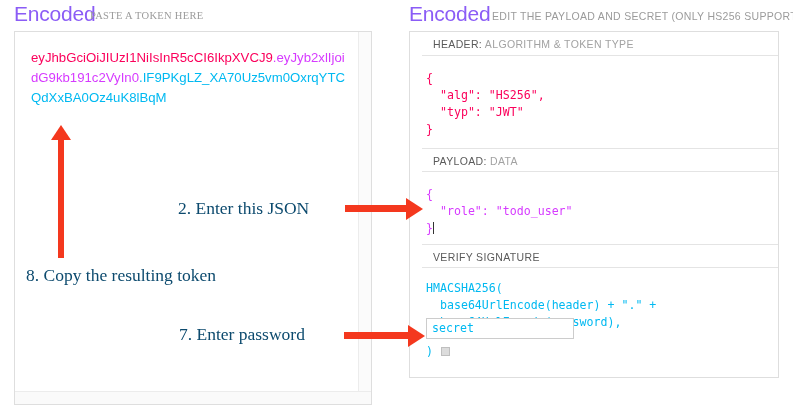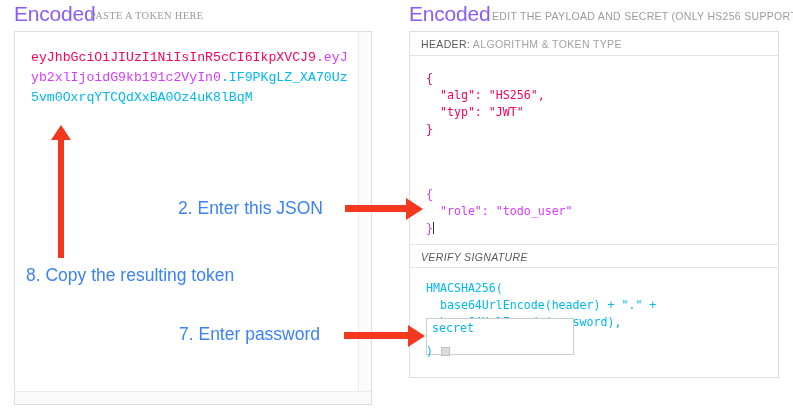--- a/index.html
+++ b/index.html
@@ -84,7 +84,7 @@
   }
   .dec-section-label {
     position: absolute;
-    left: 0; right: 0;
+    left: 12px; right: 0;
     height: 24px;
     line-height: 24px;
     padding-left: 11px;

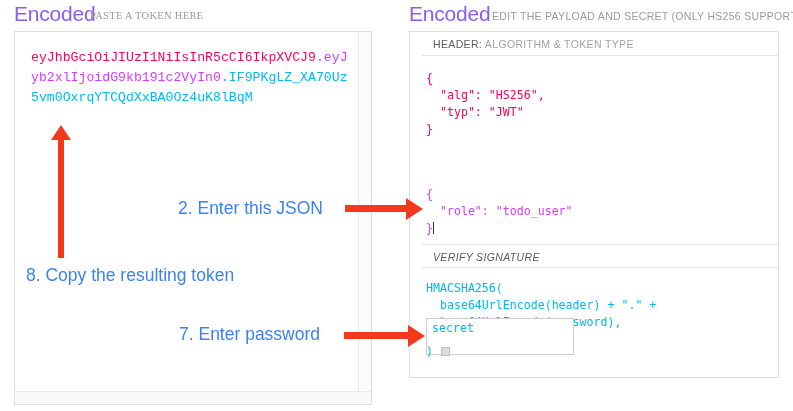--- a/index.html
+++ b/index.html
@@ -41,9 +41,9 @@
     position: absolute;
     left: 0; top: 0;
     width: 344px; height: 360px;
-    padding: 16px 4px 0 16px;
-    box-sizing: border-box;
-    font-family: Liberation Mono, monospace;
+    padding: 16px 11px 0 16px;
+    box-sizing: border-box;
+    font-family: Liberation Sans, sans-serif;
     font-size: 13.2px;
     line-height: 20px;
     word-break: break-all;

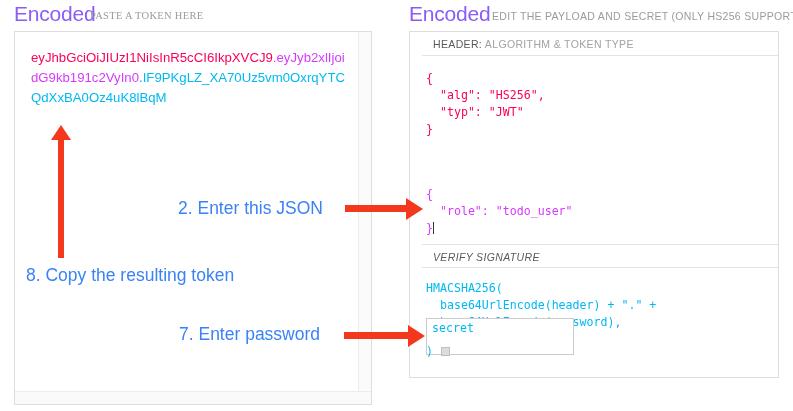--- a/index.html
+++ b/index.html
@@ -231,6 +231,10 @@
   "typ": "JWT"
 }</div>
 
+  <div class="dec-section-label" id="dec-payload-label">
+    <span class="lbl-strong">PAYLOAD:</span>
+    <span class="lbl-light">DATA</span>
+  </div>
   <div class="dec-code c-payload" id="dec-payload-code"><div>{</div><div>  "role": "todo_user"</div><div><span>}</span><span class="text-caret"></span></div></div>
 
   <div class="dec-section-label" id="dec-verify-label">

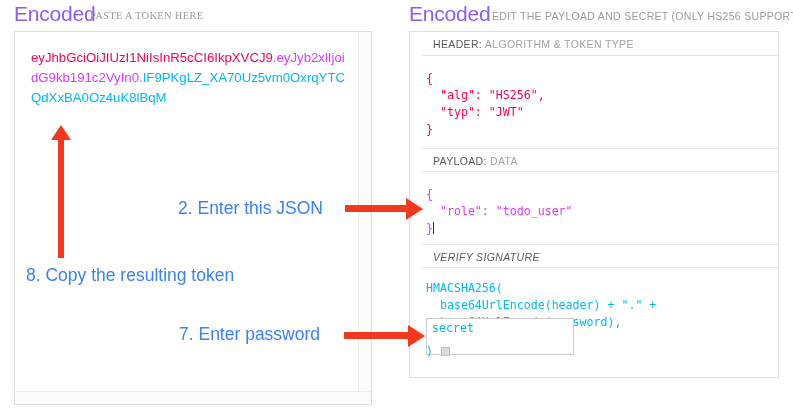--- a/index.html
+++ b/index.html
@@ -173,9 +173,9 @@
   
   .anno-text {
     position: absolute;
-    color: #3b82f6;
+    color: #0c4a6e;
     font-size: 17.5px;
-    font-family: Liberation Sans, sans-serif;
+    font-family: Liberation Serif, serif;
     white-space: nowrap;
   }
   .anno-arrow-h {

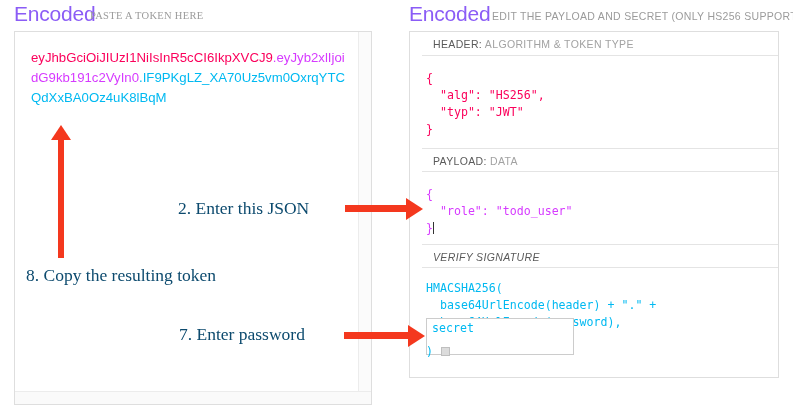--- a/index.html
+++ b/index.html
@@ -117,7 +117,7 @@
   #dec-header-code  { top: 24px; height: 92px; }
   #dec-payload-label { top: 116px; border-top: 1px solid #e4e4e4; }
   #dec-payload-code  { top: 140px; height: 72px; }
-  #dec-verify-label  { top: 212px; border-top: 1px solid #e4e4e4; font-style: italic; }
+  #dec-verify-label  { top: 212px; border-top: 1px solid #e4e4e4; }
   #dec-verify-code   { top: 236px; height: 109px; }
 
   .text-caret {

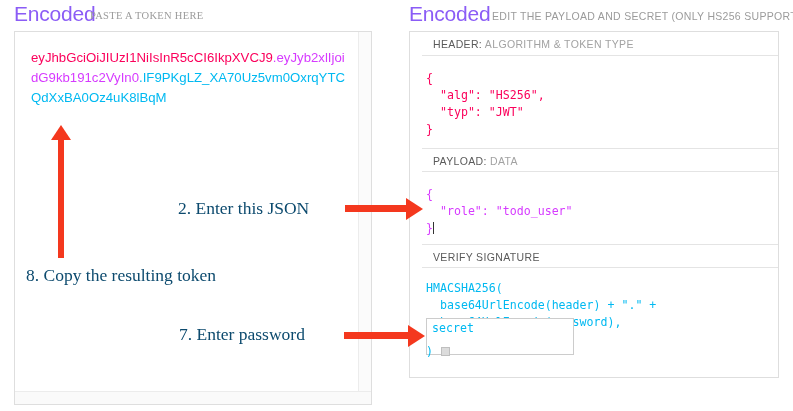--- a/index.html
+++ b/index.html
@@ -131,7 +131,7 @@
   #secret-input {
     position: absolute;
     left: 16px; top: 50px;
-    width: 148px; height: 37px;
+    width: 148px; height: 21px;
     border: 1px solid #cccccc;
     background: #ffffff;
     box-sizing: border-box;

